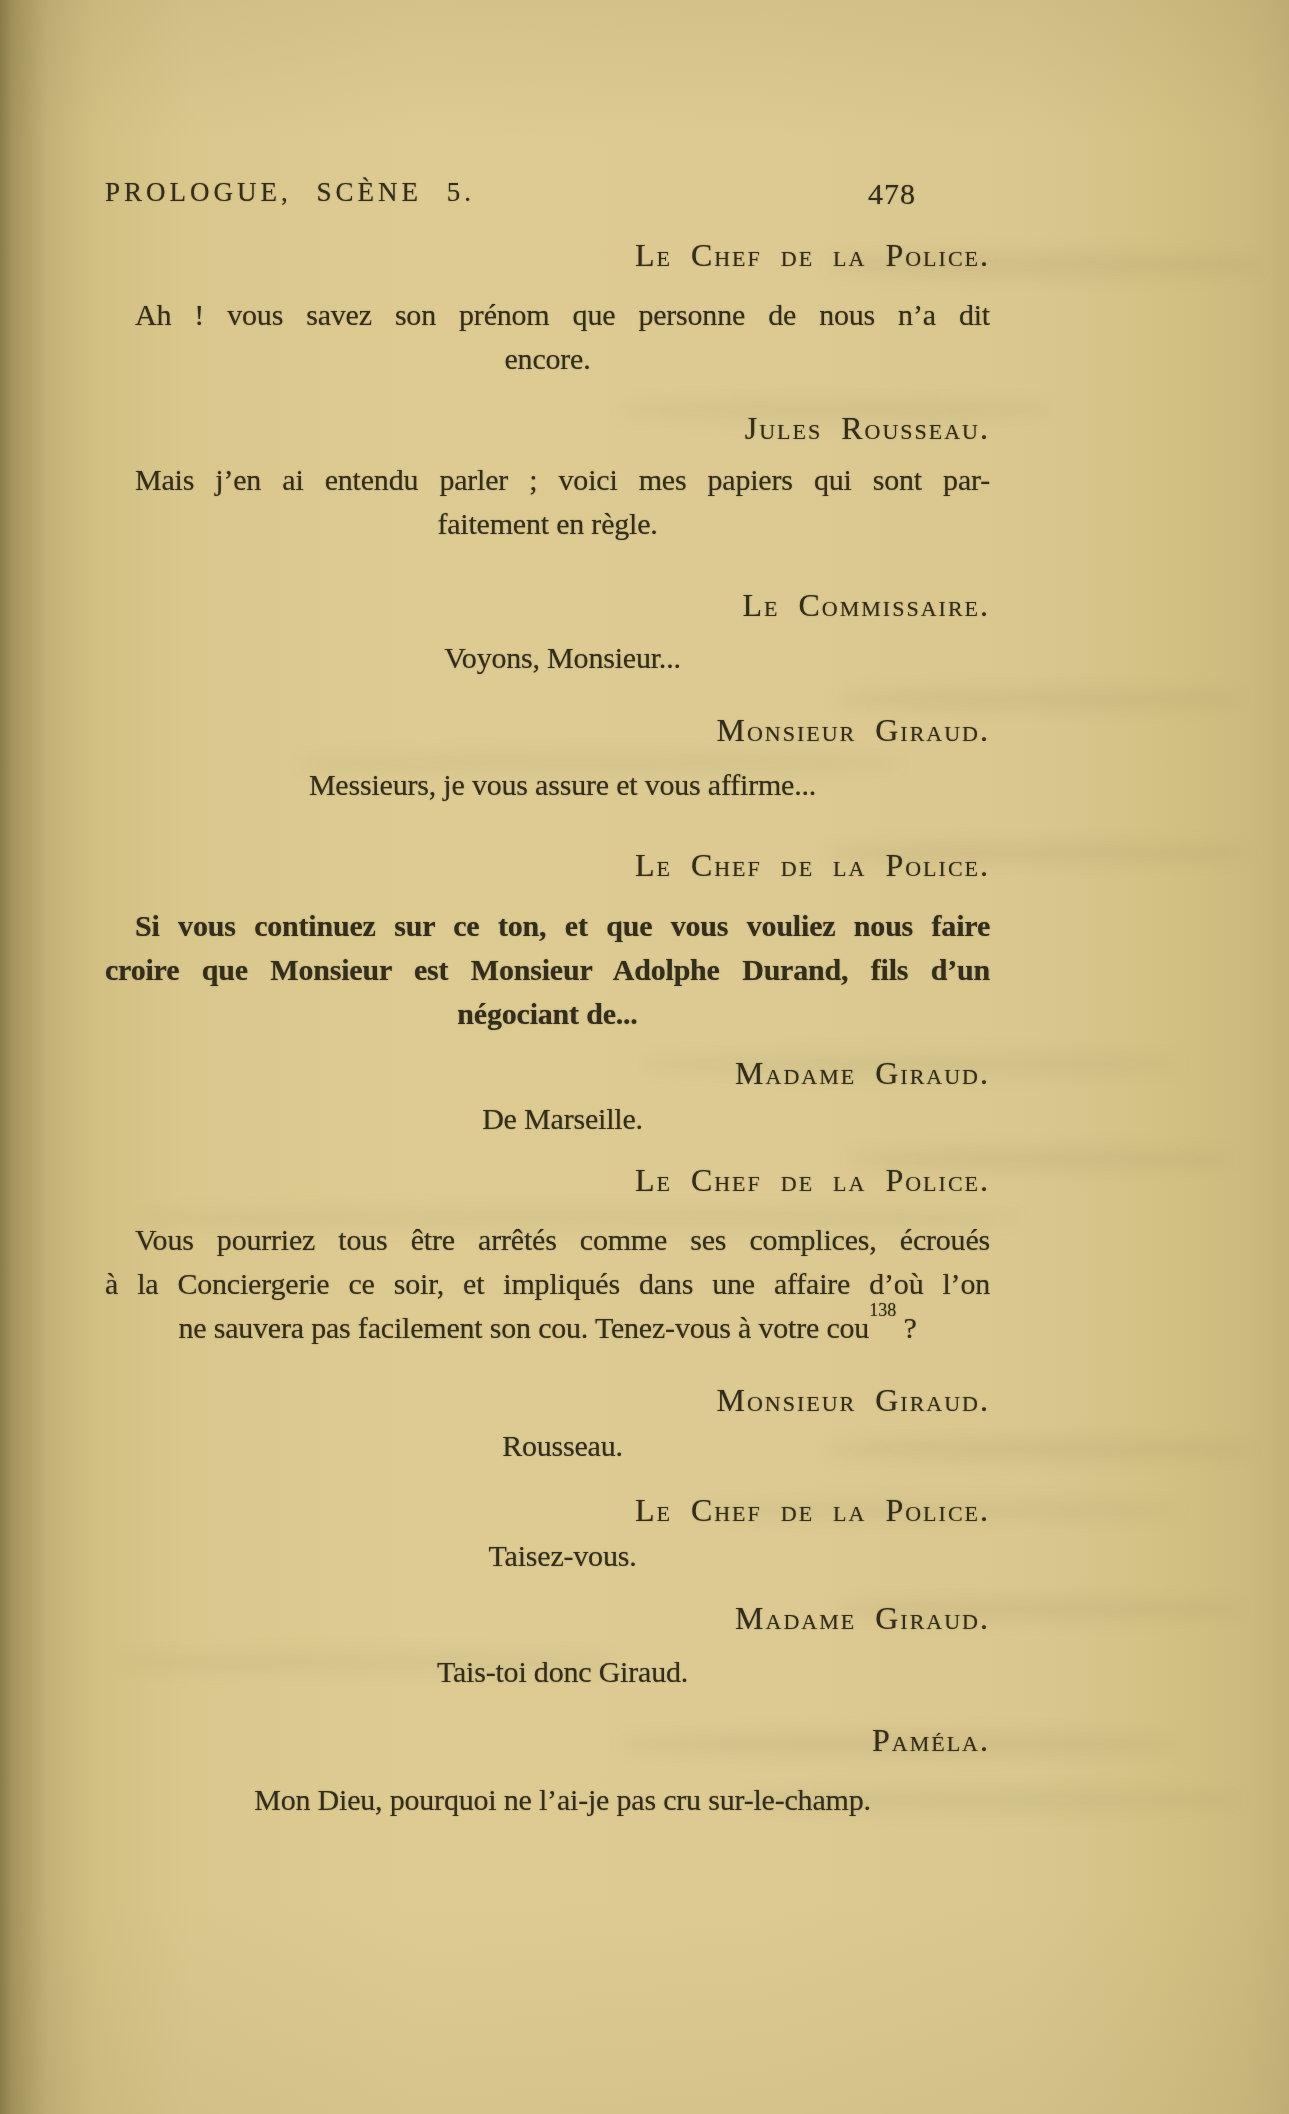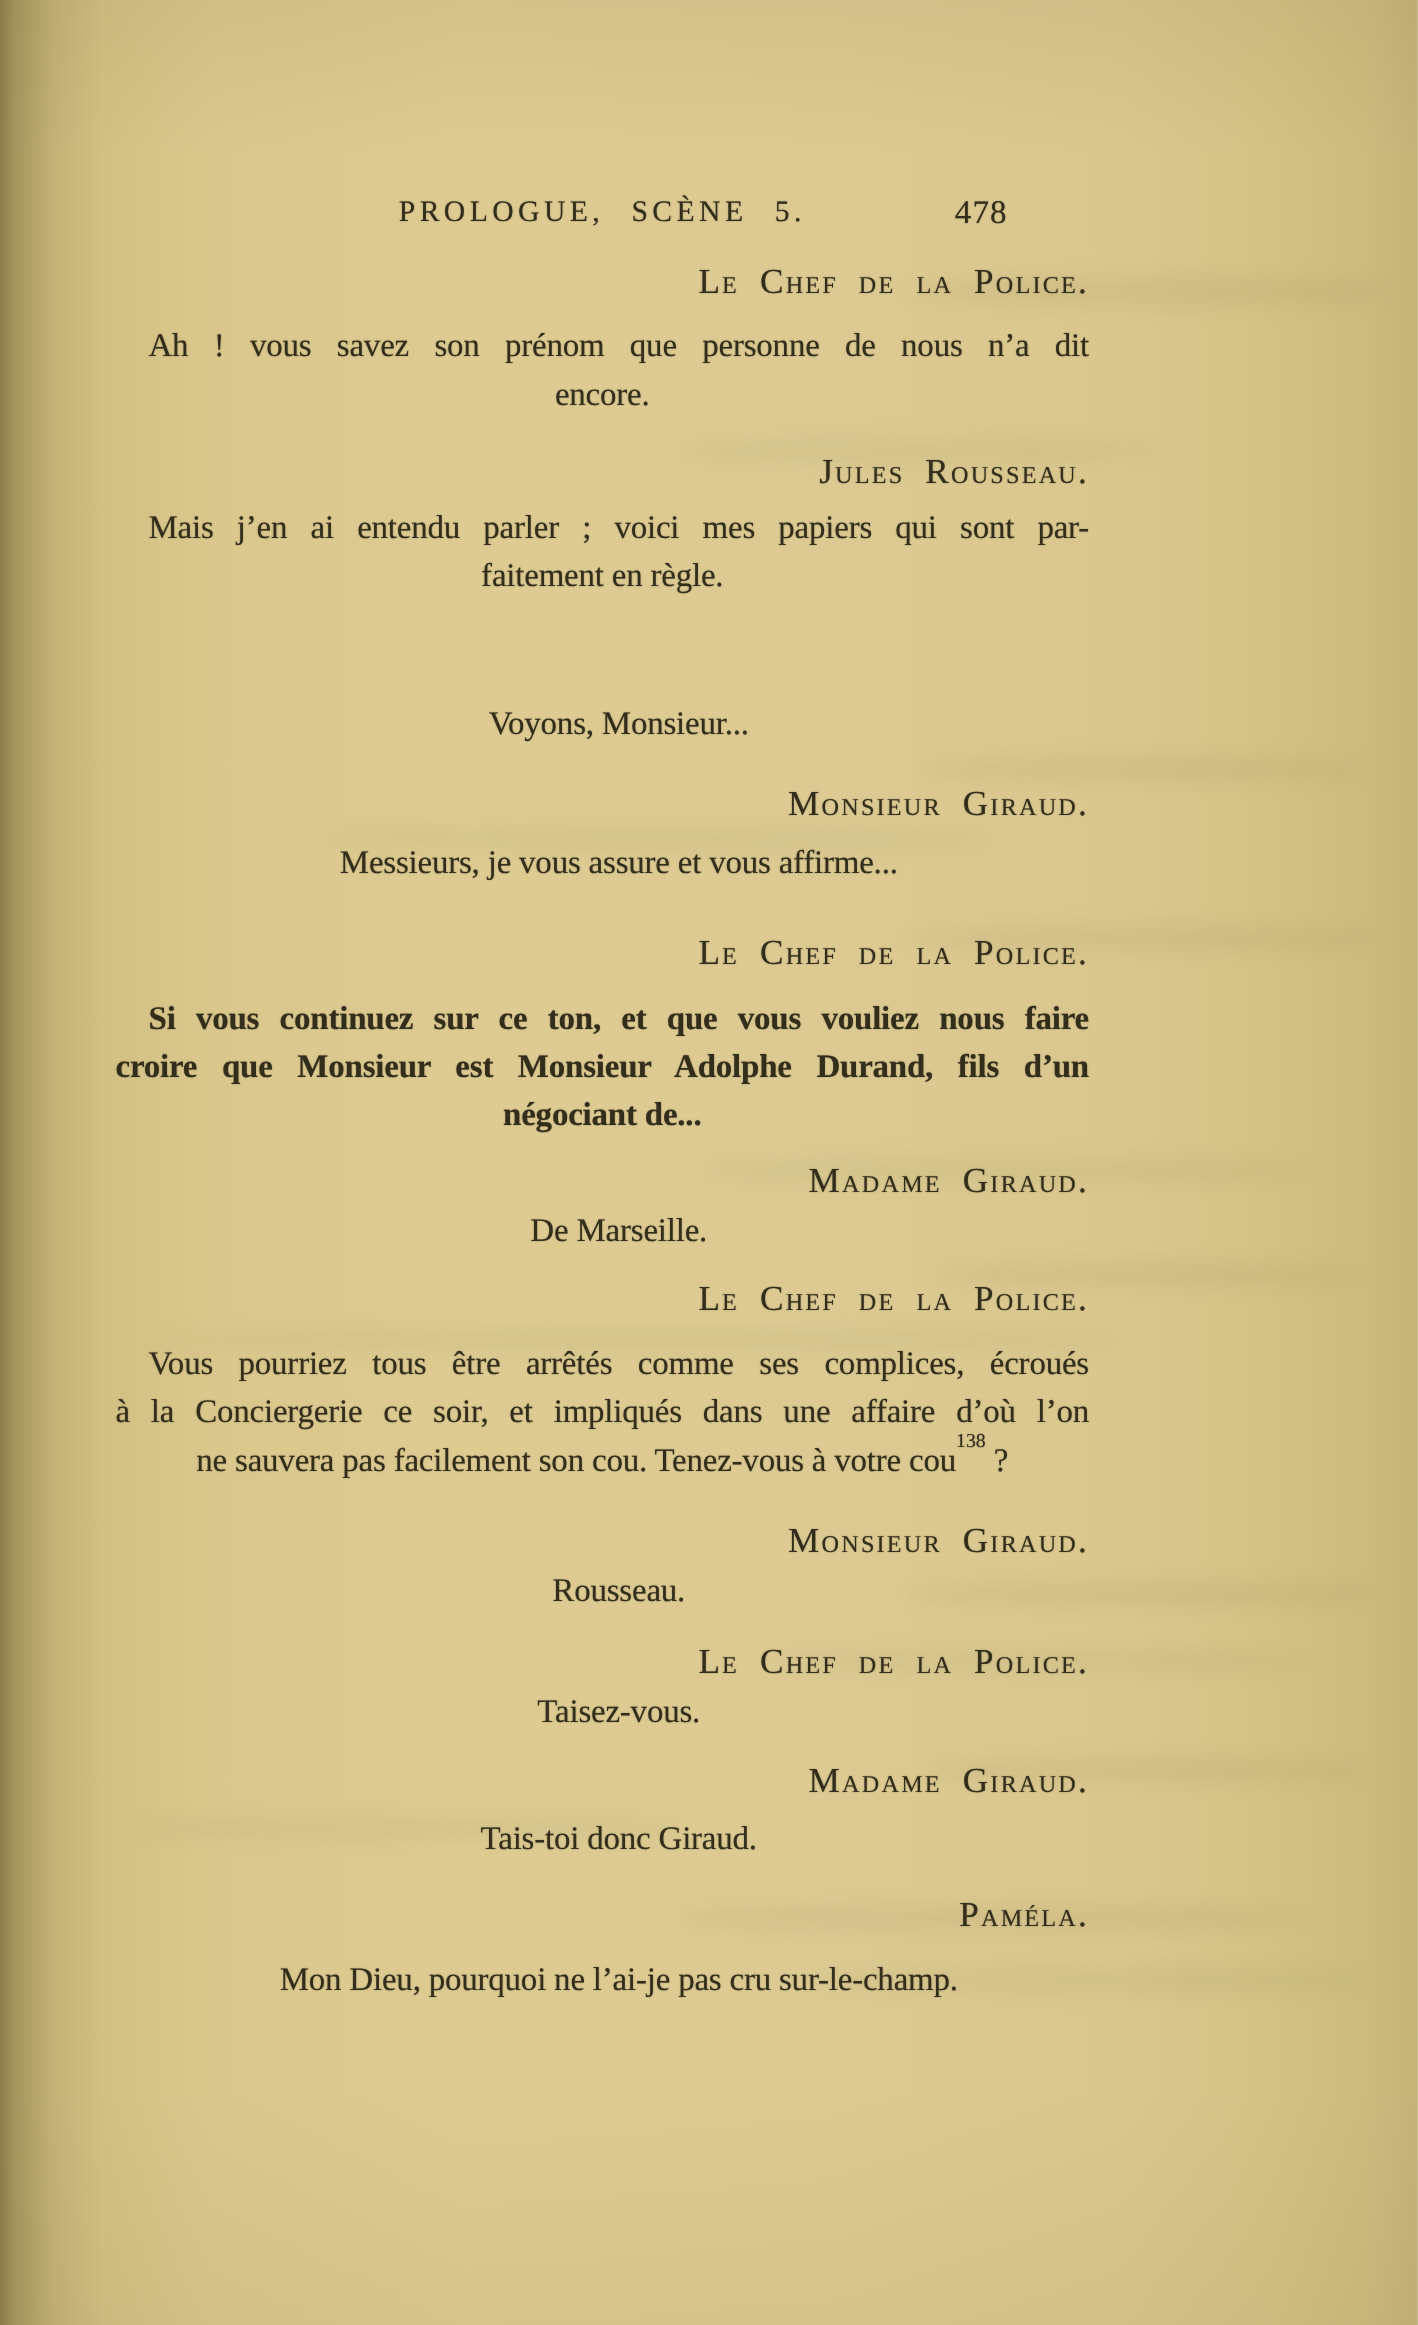--- a/index.html
+++ b/index.html
@@ -23,7 +23,6 @@
   .ink { text-shadow: 0 0 1.3px rgba(51,45,28,0.55); }
   .abs { position: absolute; left: 105px; width: 885px; }
   .runhead {
-    text-align: center;
     font-size: 27px; letter-spacing: 4px; word-spacing: 14px;
     white-space: nowrap;
   }

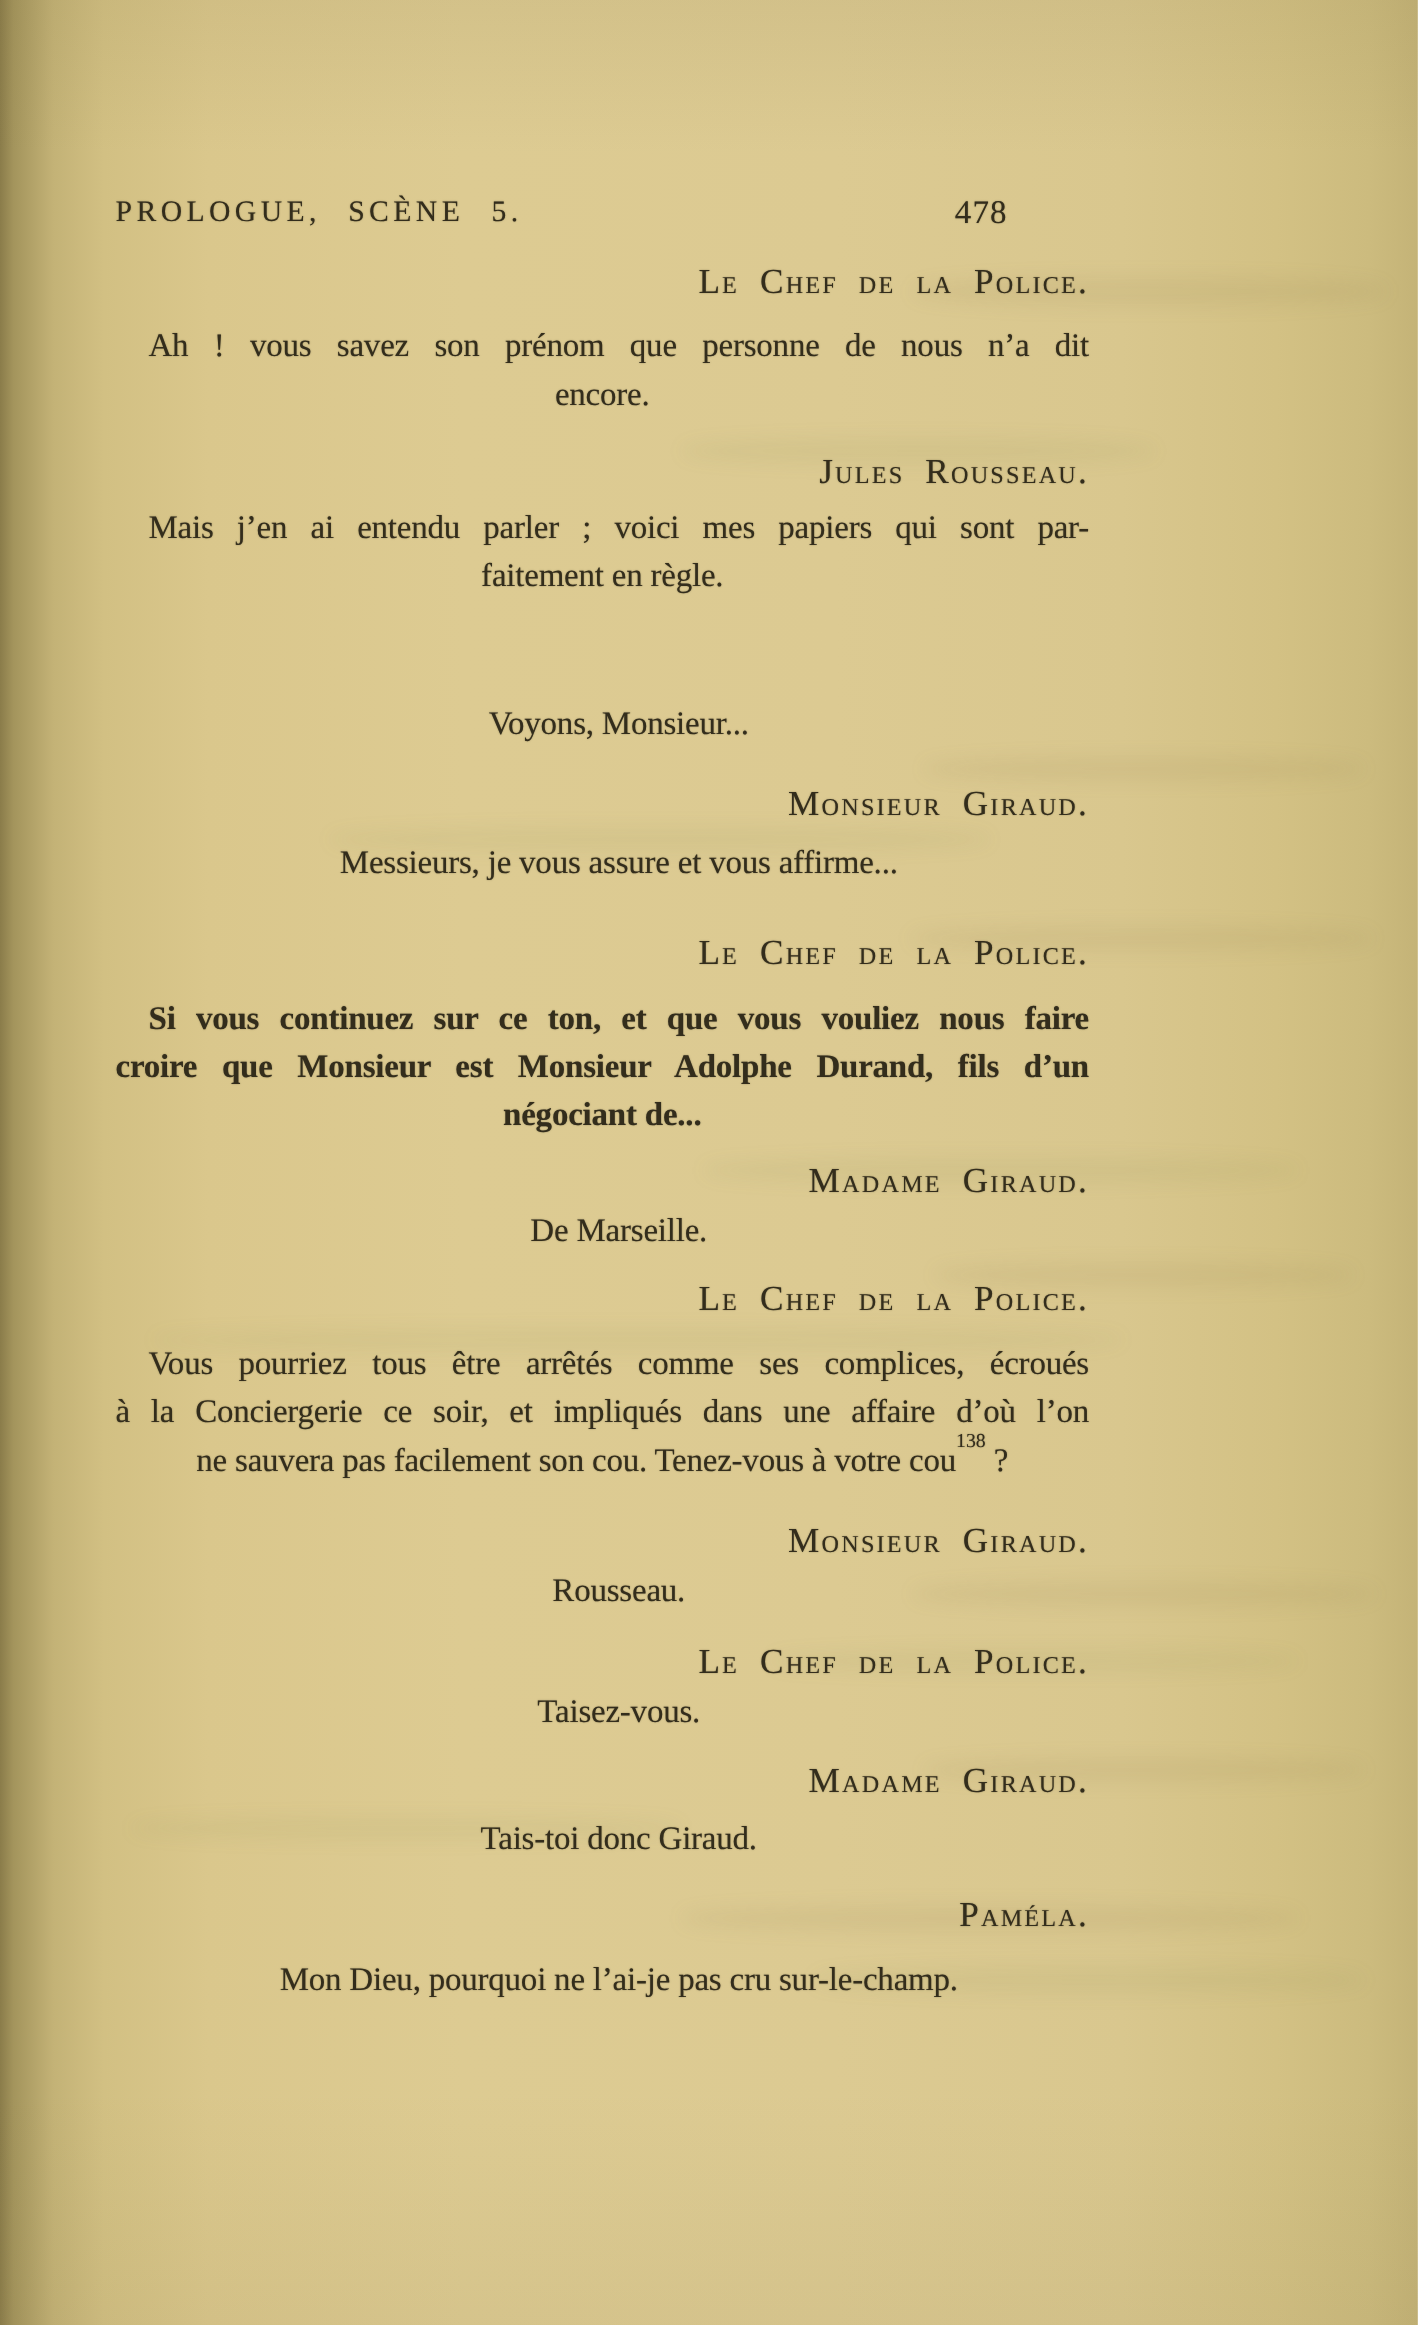--- a/index.html
+++ b/index.html
@@ -82,6 +82,7 @@
     <div class="bl ink nw">faitement en règle.</div>
   </div>
 
+  <div class="abs speaker ink" style="top:587px;">Le Commissaire.</div>
   <div class="abs" style="top:636px;">
     <div class="bl ink nw ind">Voyons, Monsieur...</div>
   </div>

